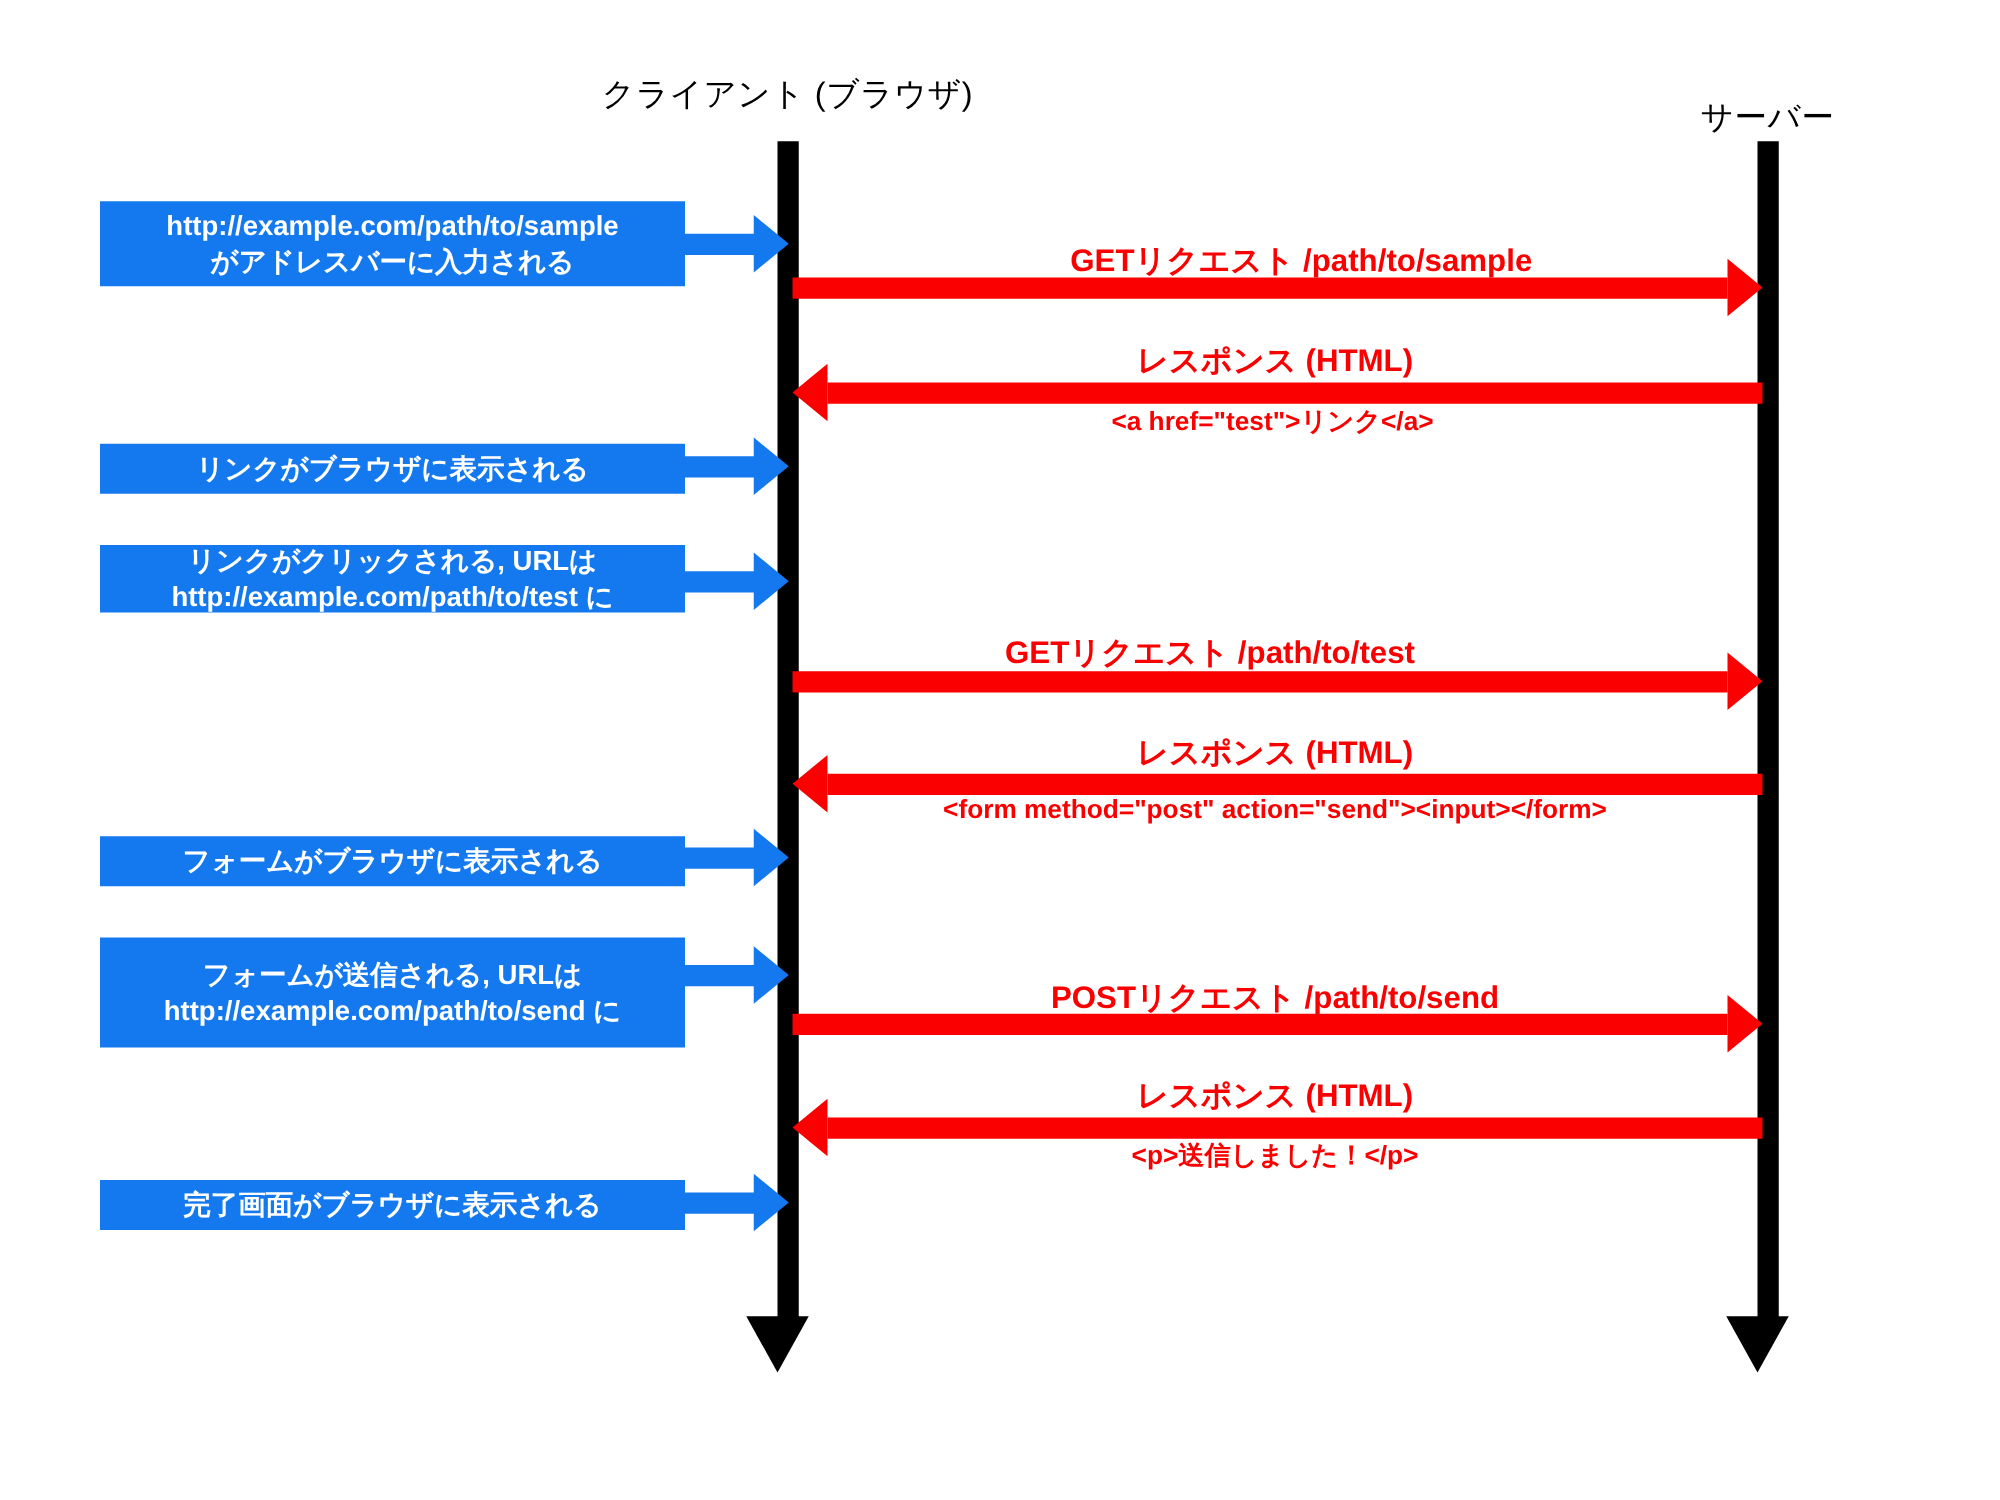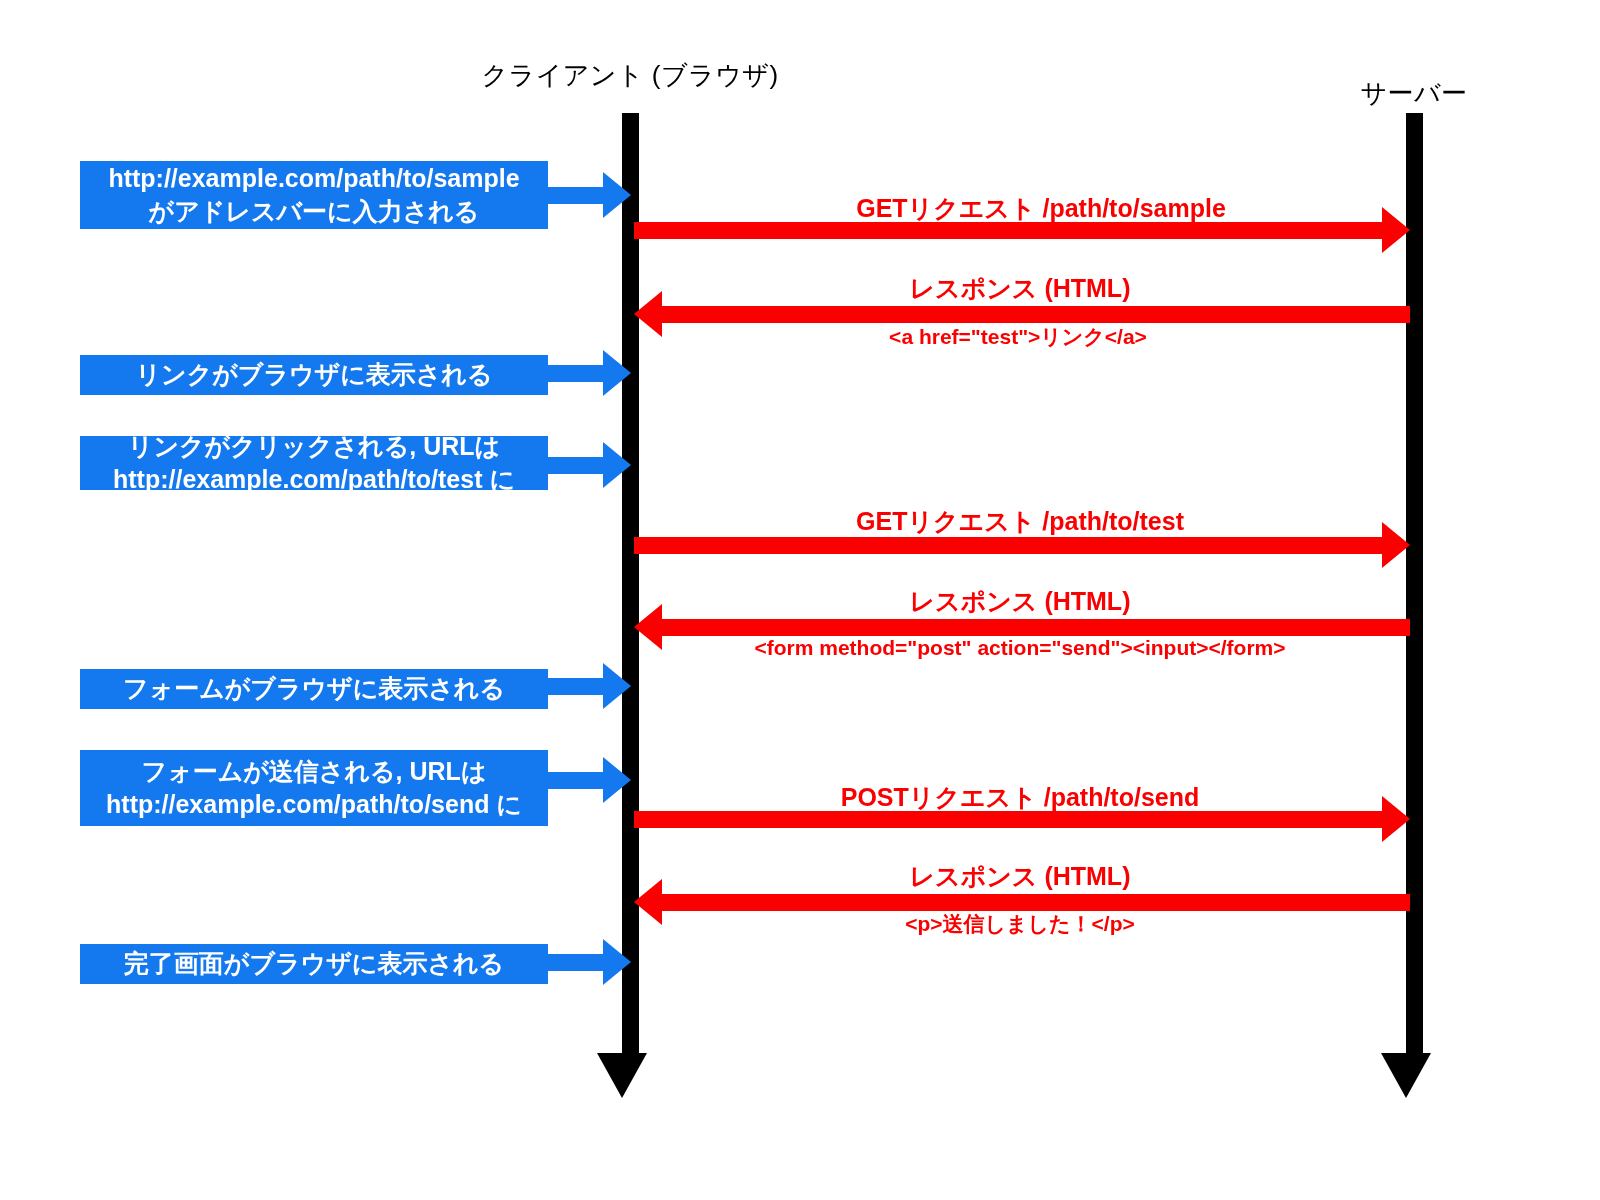--- a/index.html
+++ b/index.html
@@ -58,7 +58,7 @@
     background: #1479ef;
     color: #ffffff;
     font-weight: bold;
-    font-size: 25px;
+    font-size: 22px;
     line-height: 1.33;
     text-align: center;
     display: flex;

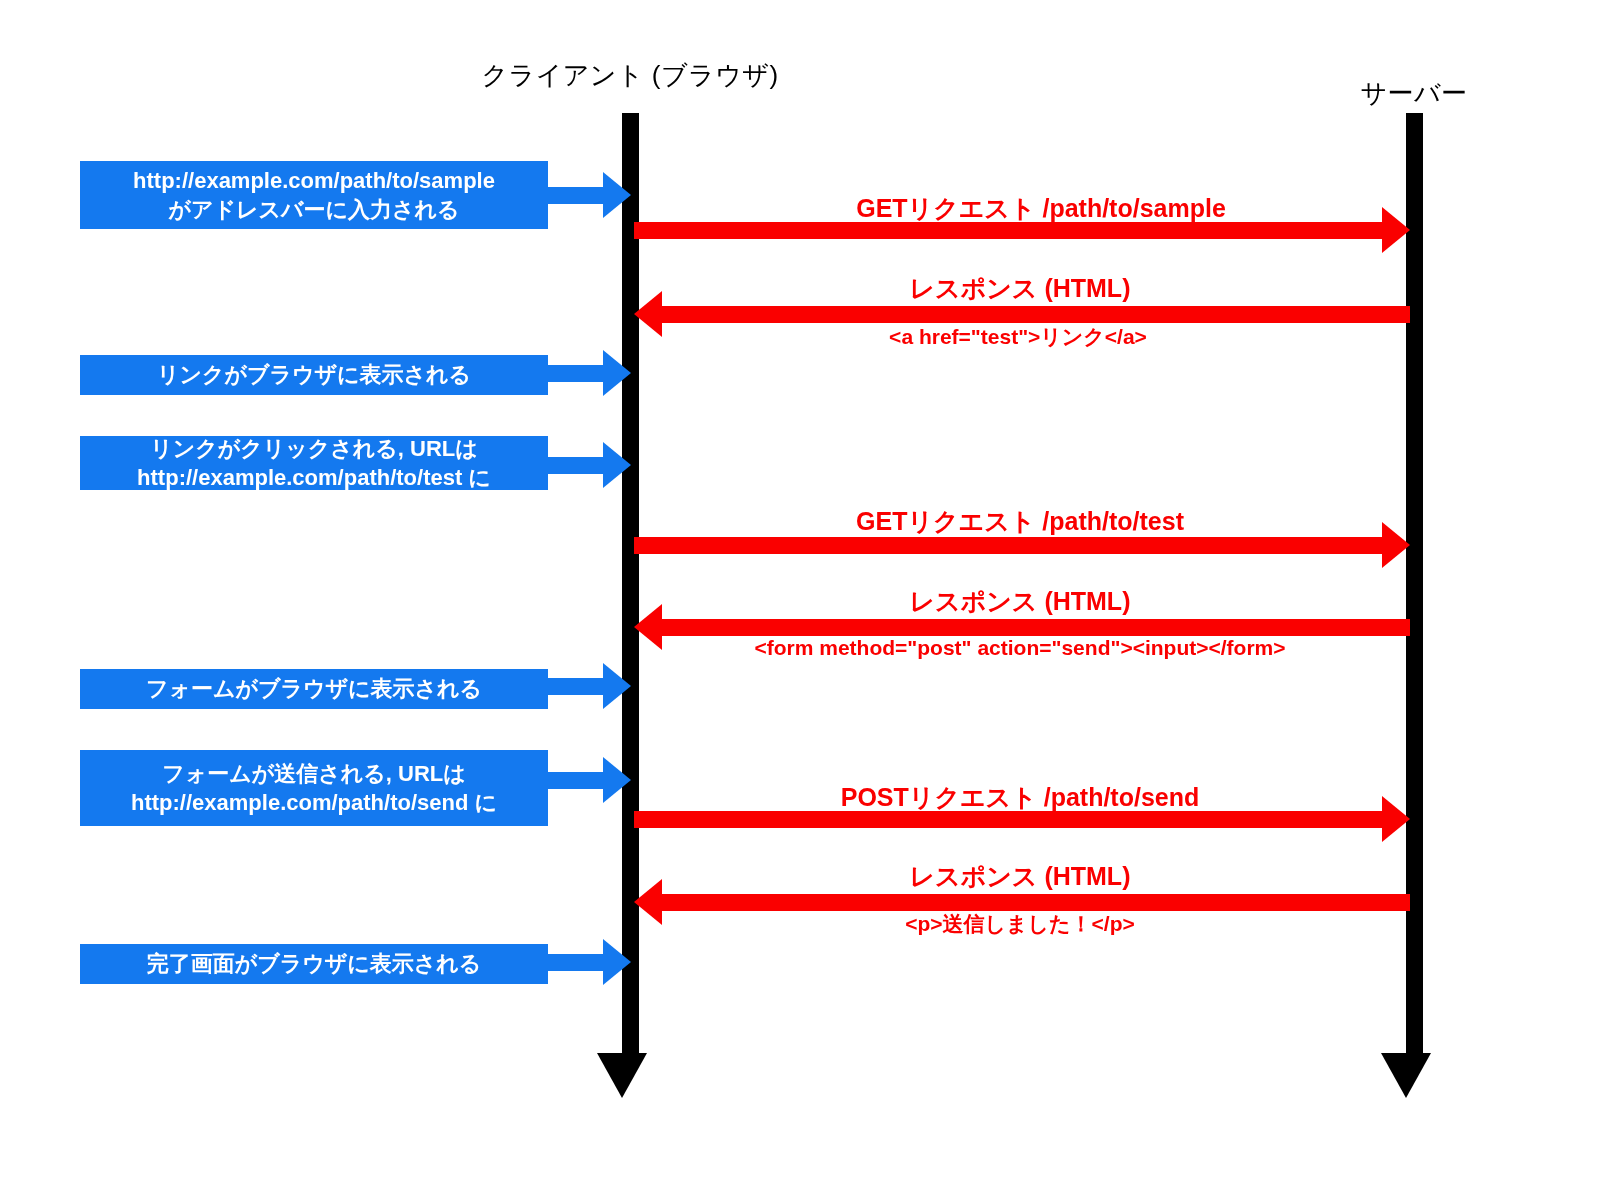--- a/index.html
+++ b/index.html
@@ -176,7 +176,7 @@
   <div class="blue-shaft" style="top:457px;"></div>
   <div class="blue-head" style="top:442px;"></div>
 
-  <div class="msg-label" style="left:1020px; top:505px;">GETリクエスト /path/to/test</div>
+  <div class="msg-label" style="left:968px; top:505px;">GETリクエスト /path/to/test</div>
   <div class="red-shaft msg-shaft-r" style="top:537px;"></div>
   <div class="red-head-right msg-head-r" style="top:522px;"></div>
 

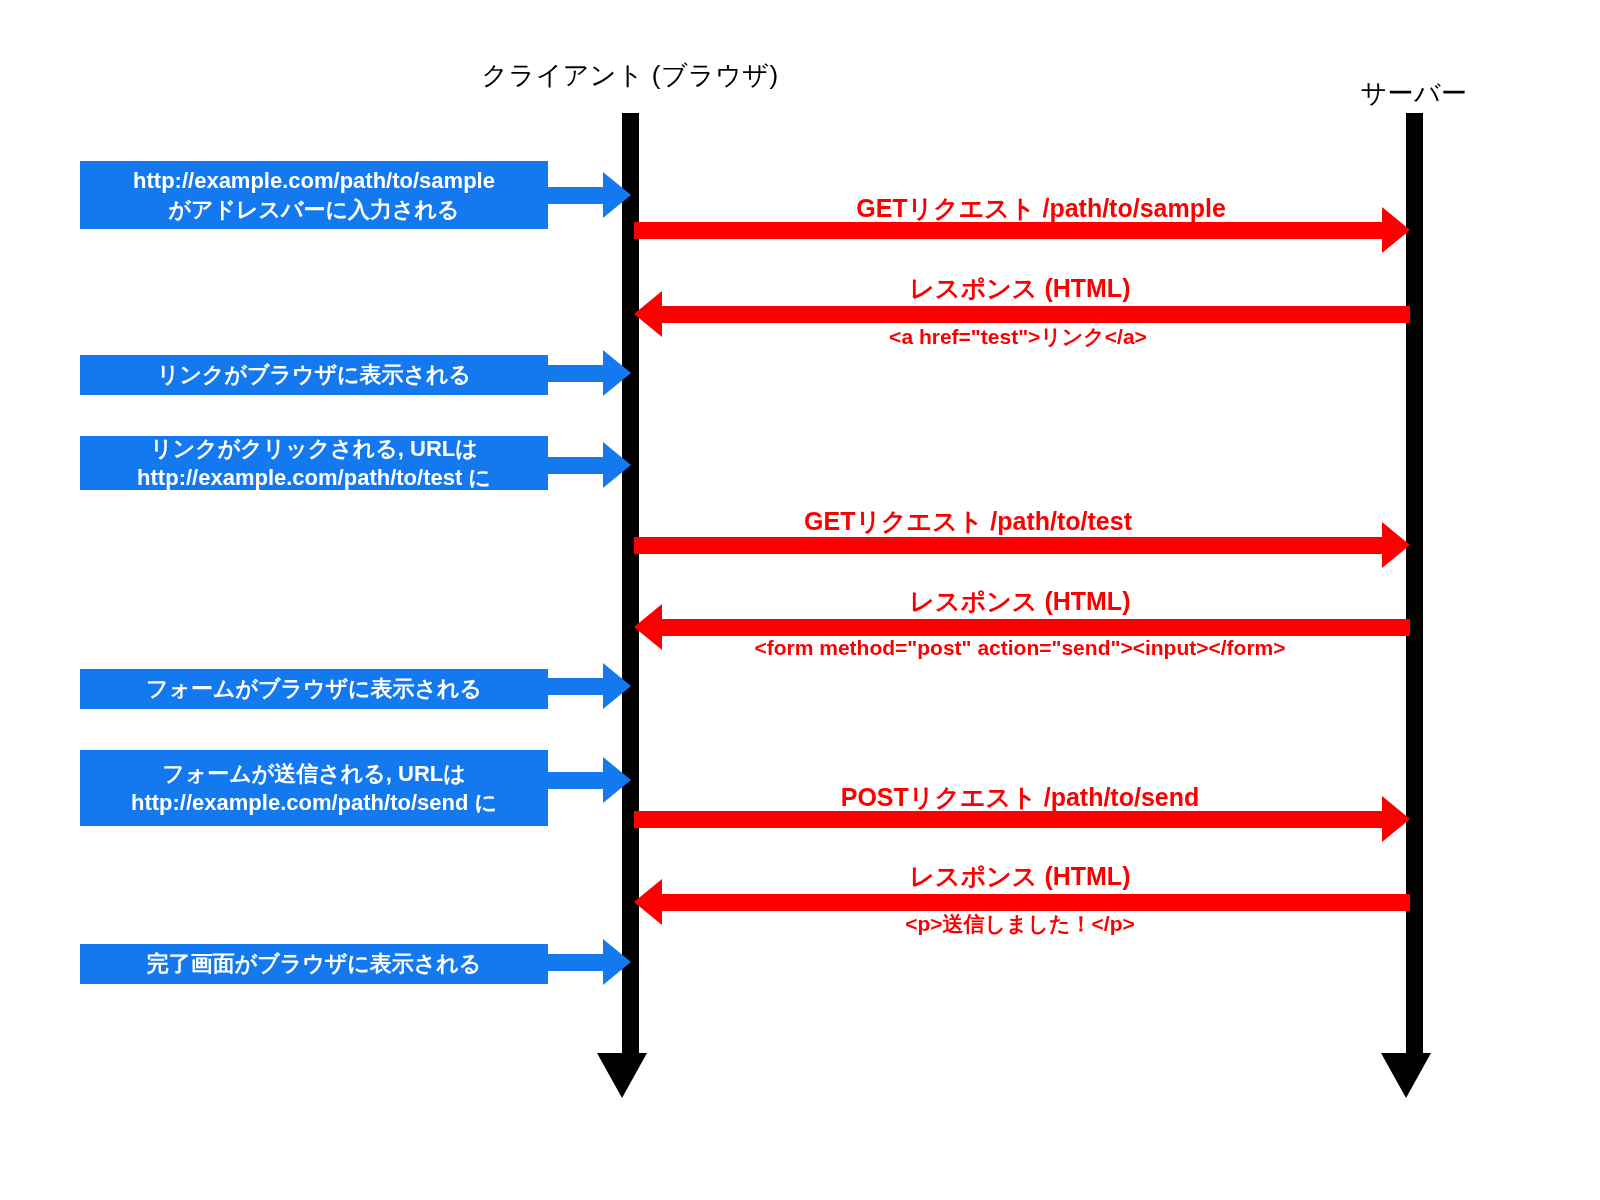--- a/index.html
+++ b/index.html
@@ -191,7 +191,7 @@
   <div class="blue-shaft" style="top:678px;"></div>
   <div class="blue-head" style="top:663px;"></div>
 
-  <div class="note" style="top:750px; height:76px;">
+  <div class="note" style="top:750px; height:88px;">
     <span class="nline">フォームが送信される, URLは</span>
     <span class="nline">http://example.com/path/to/send に</span>
   </div>

